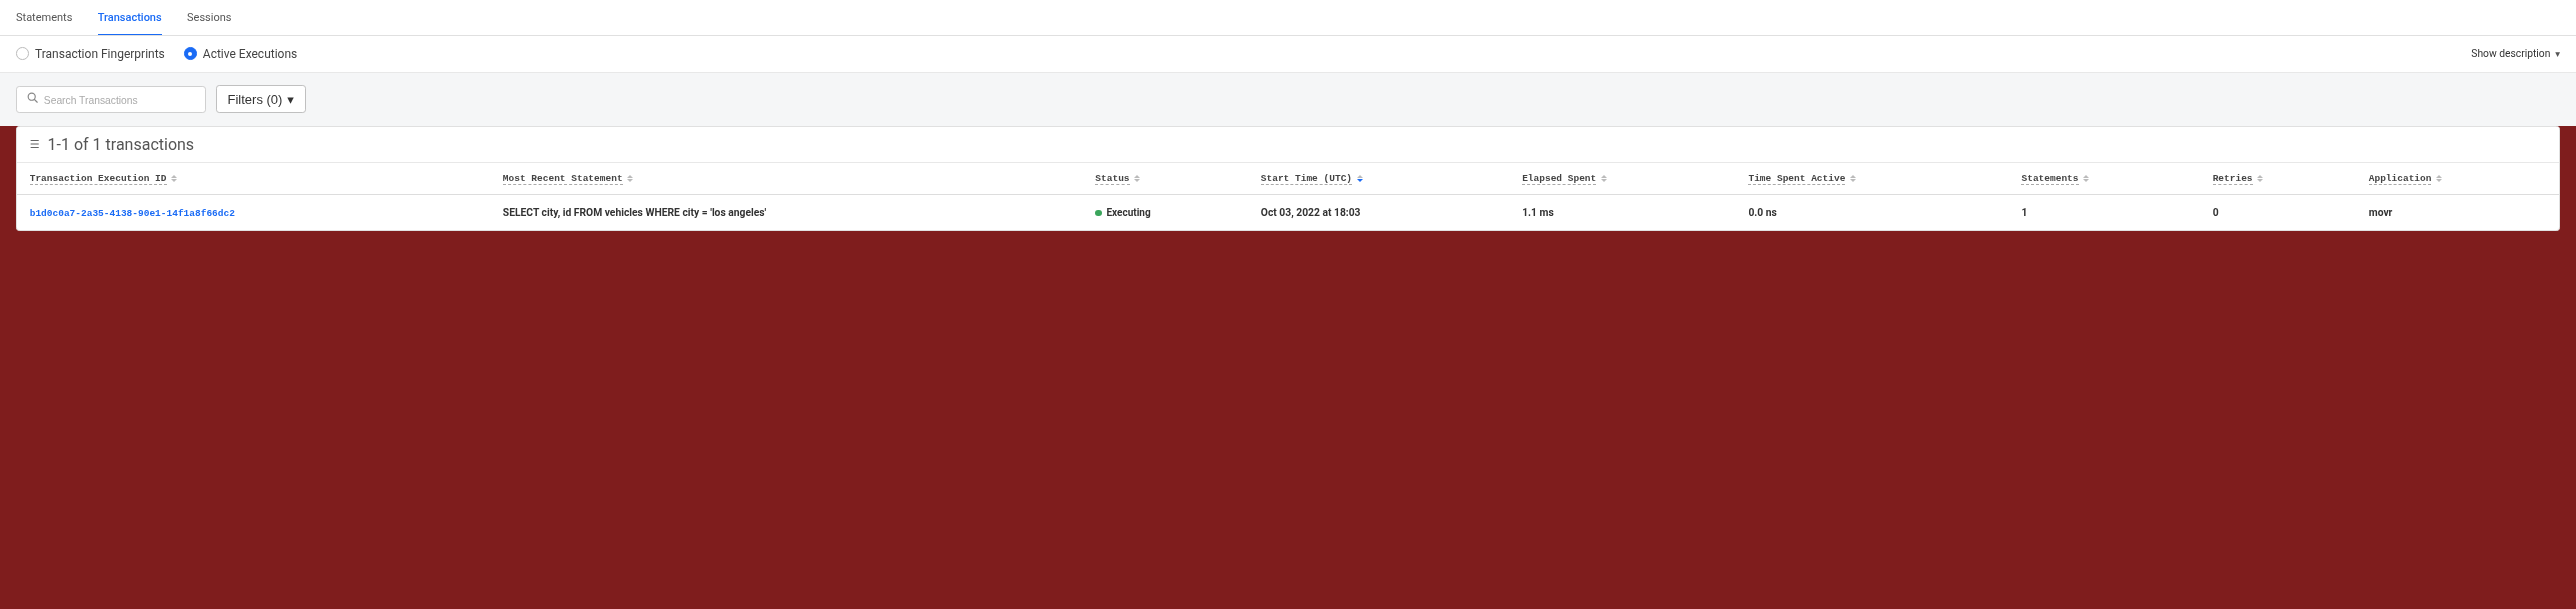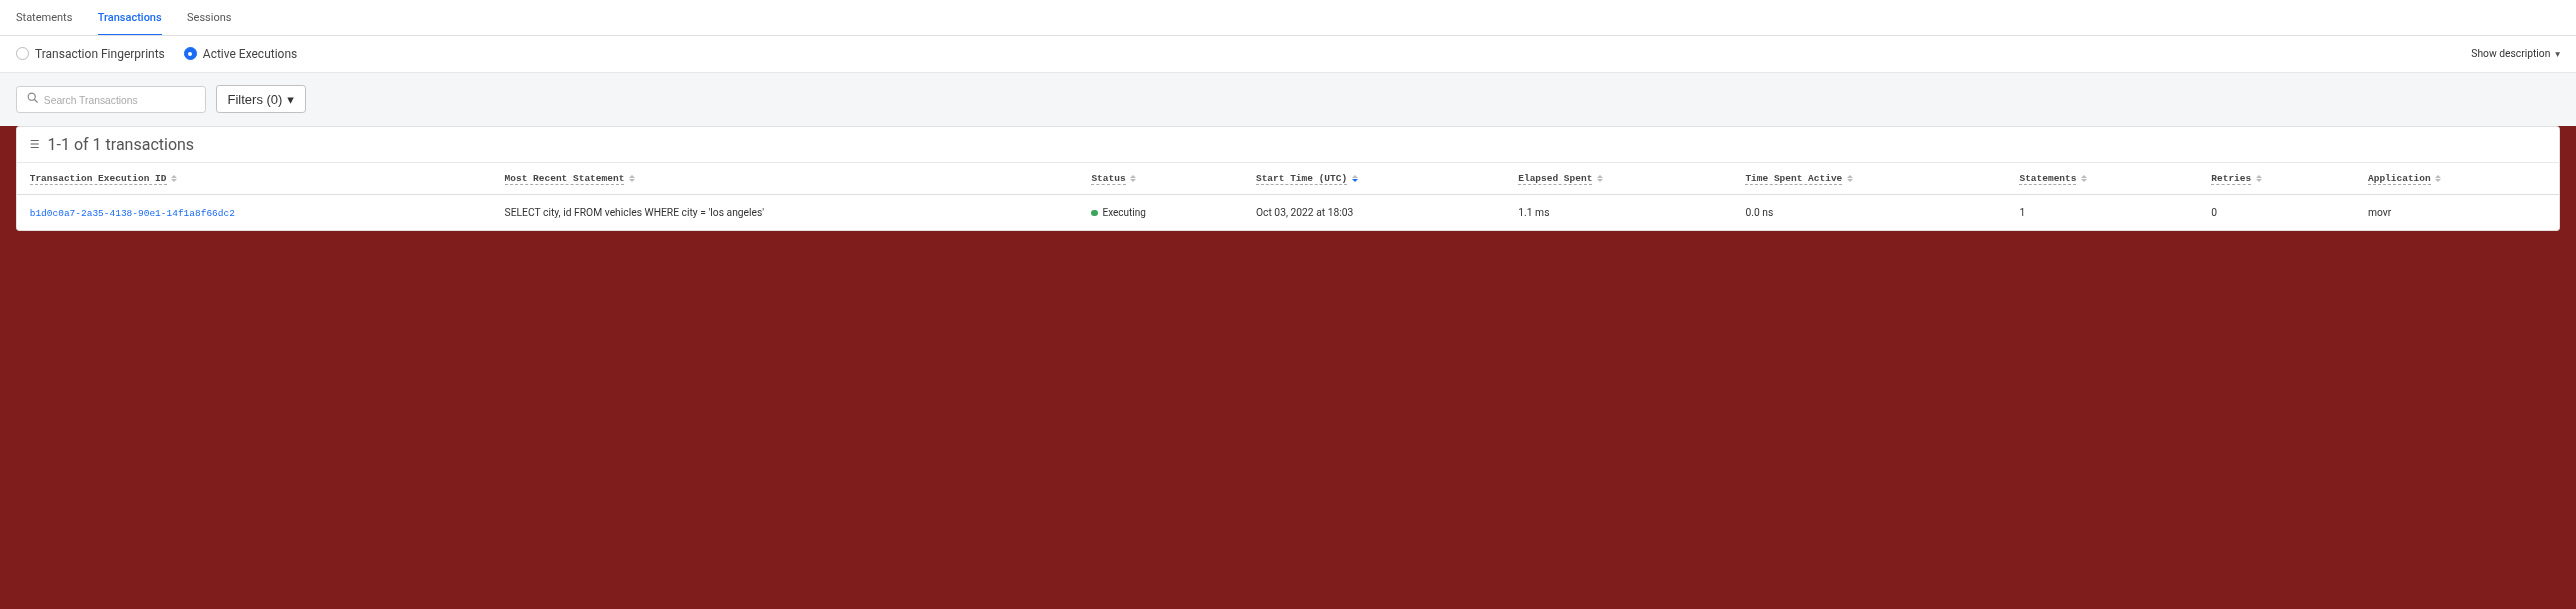--- a/index.html
+++ b/index.html
@@ -223,6 +223,7 @@
 
     tbody tr {
       border-bottom: 0.8px solid #eee;
+      font-weight: bold;
     }
     tbody tr:last-child {
       border-bottom: none;

